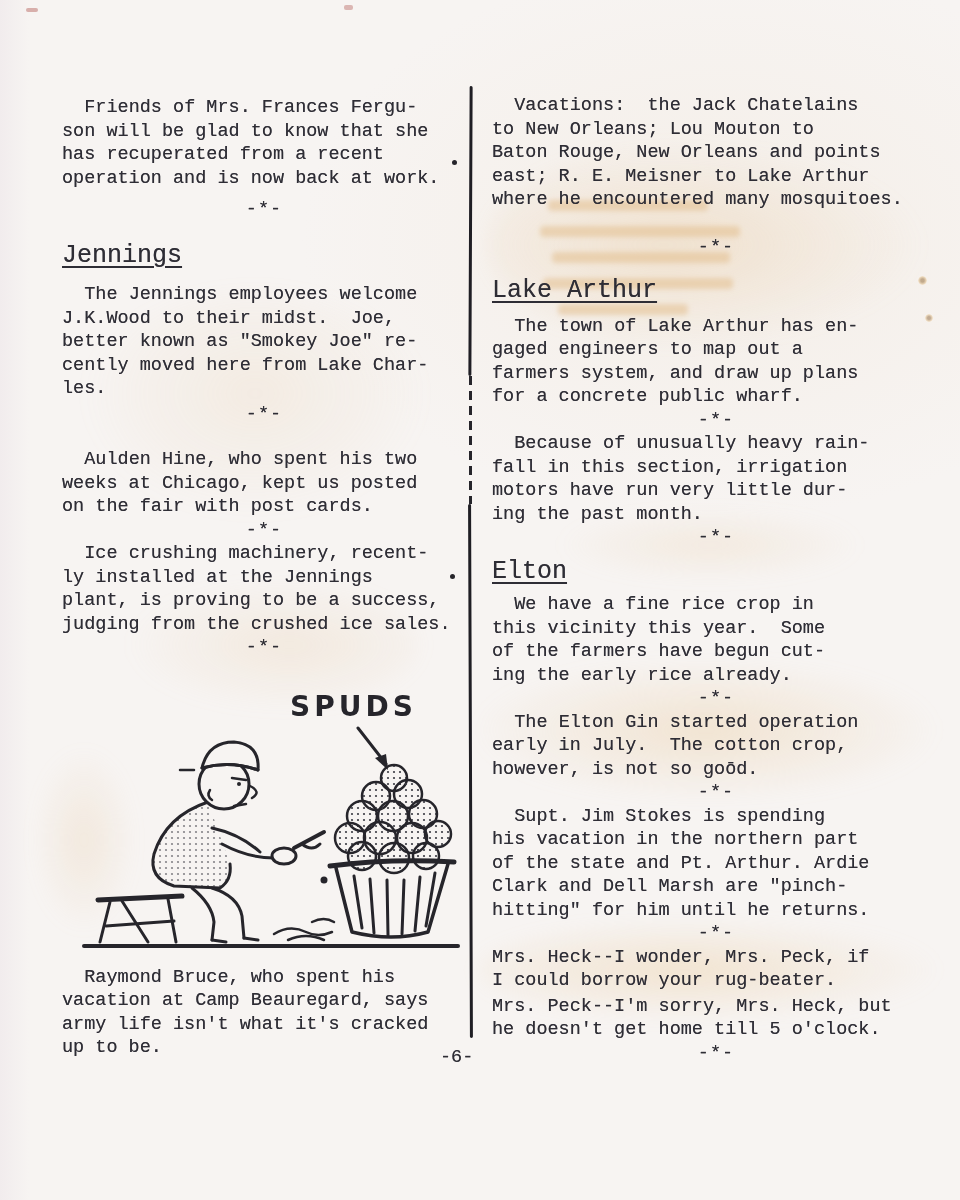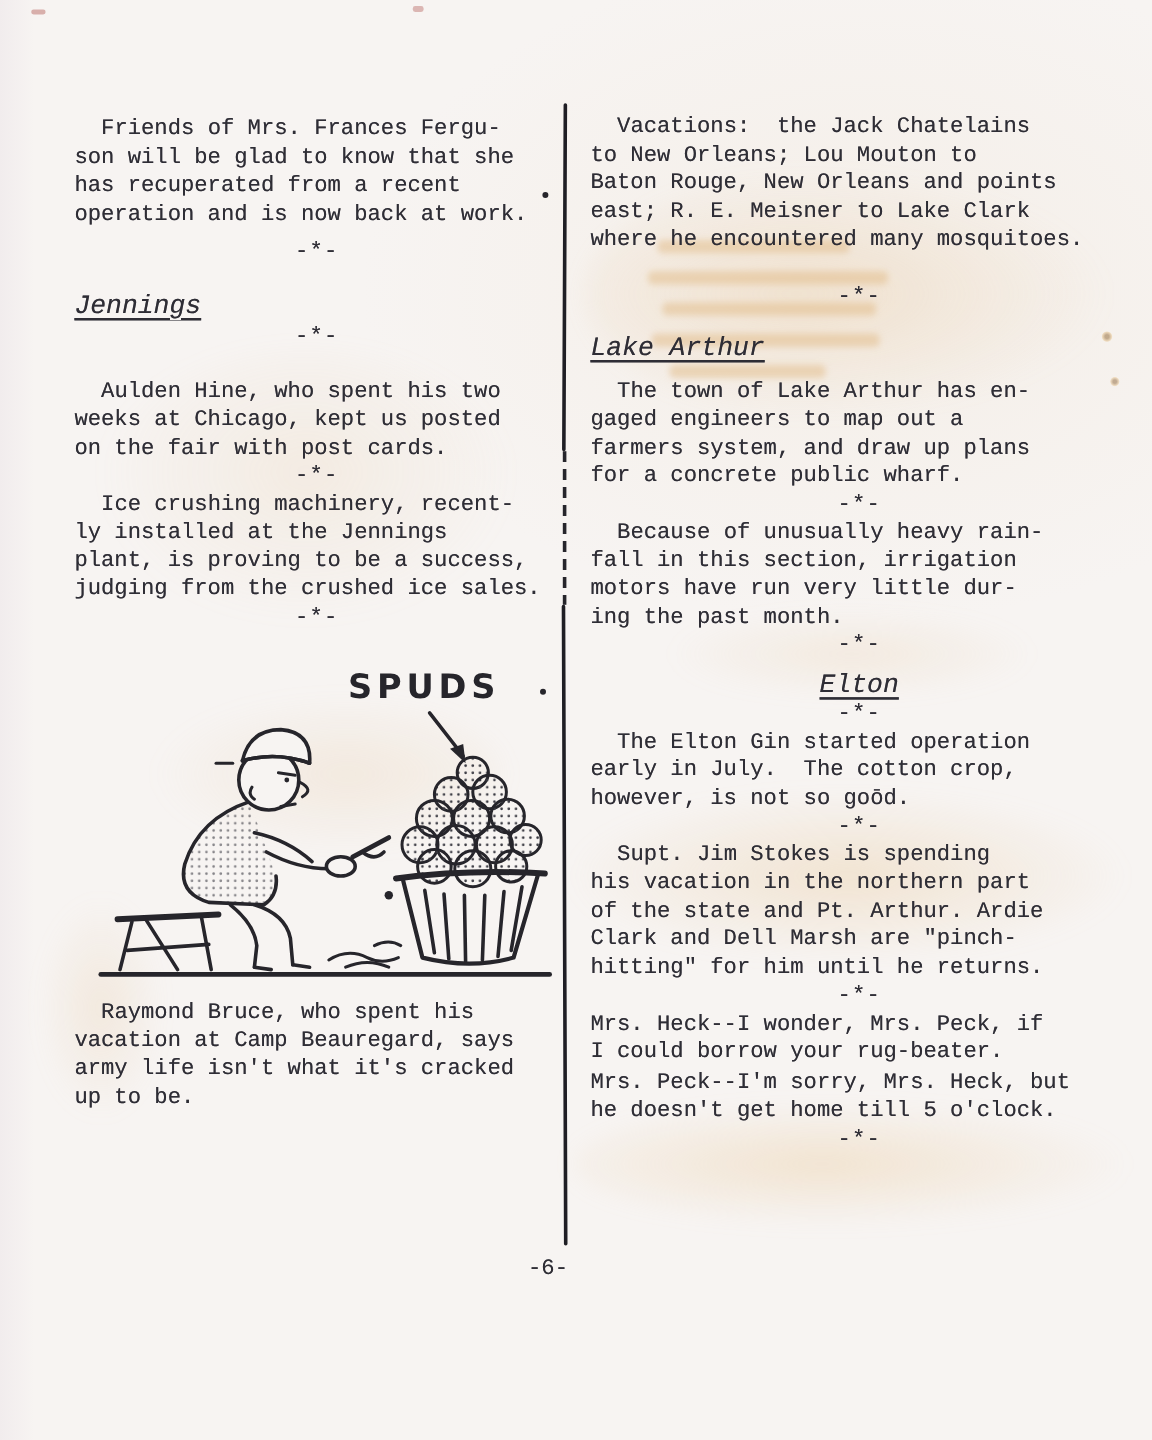--- a/index.html
+++ b/index.html
@@ -182,7 +182,7 @@
     <p class="para">  Vacations:  the Jack Chatelains
 to New Orleans; Lou Mouton to
 Baton Rouge, New Orleans and points
-east; R. E. Meisner to Lake Clark
+east; R. E. Meisner to Lake Arthur
 where he encountered many mosquitoes.</p>
     <p class="sep" style="margin-top:24px;">-*-</p>
     <h2 class="heading" style="margin-top:20px;">Lake Arthur</h2>

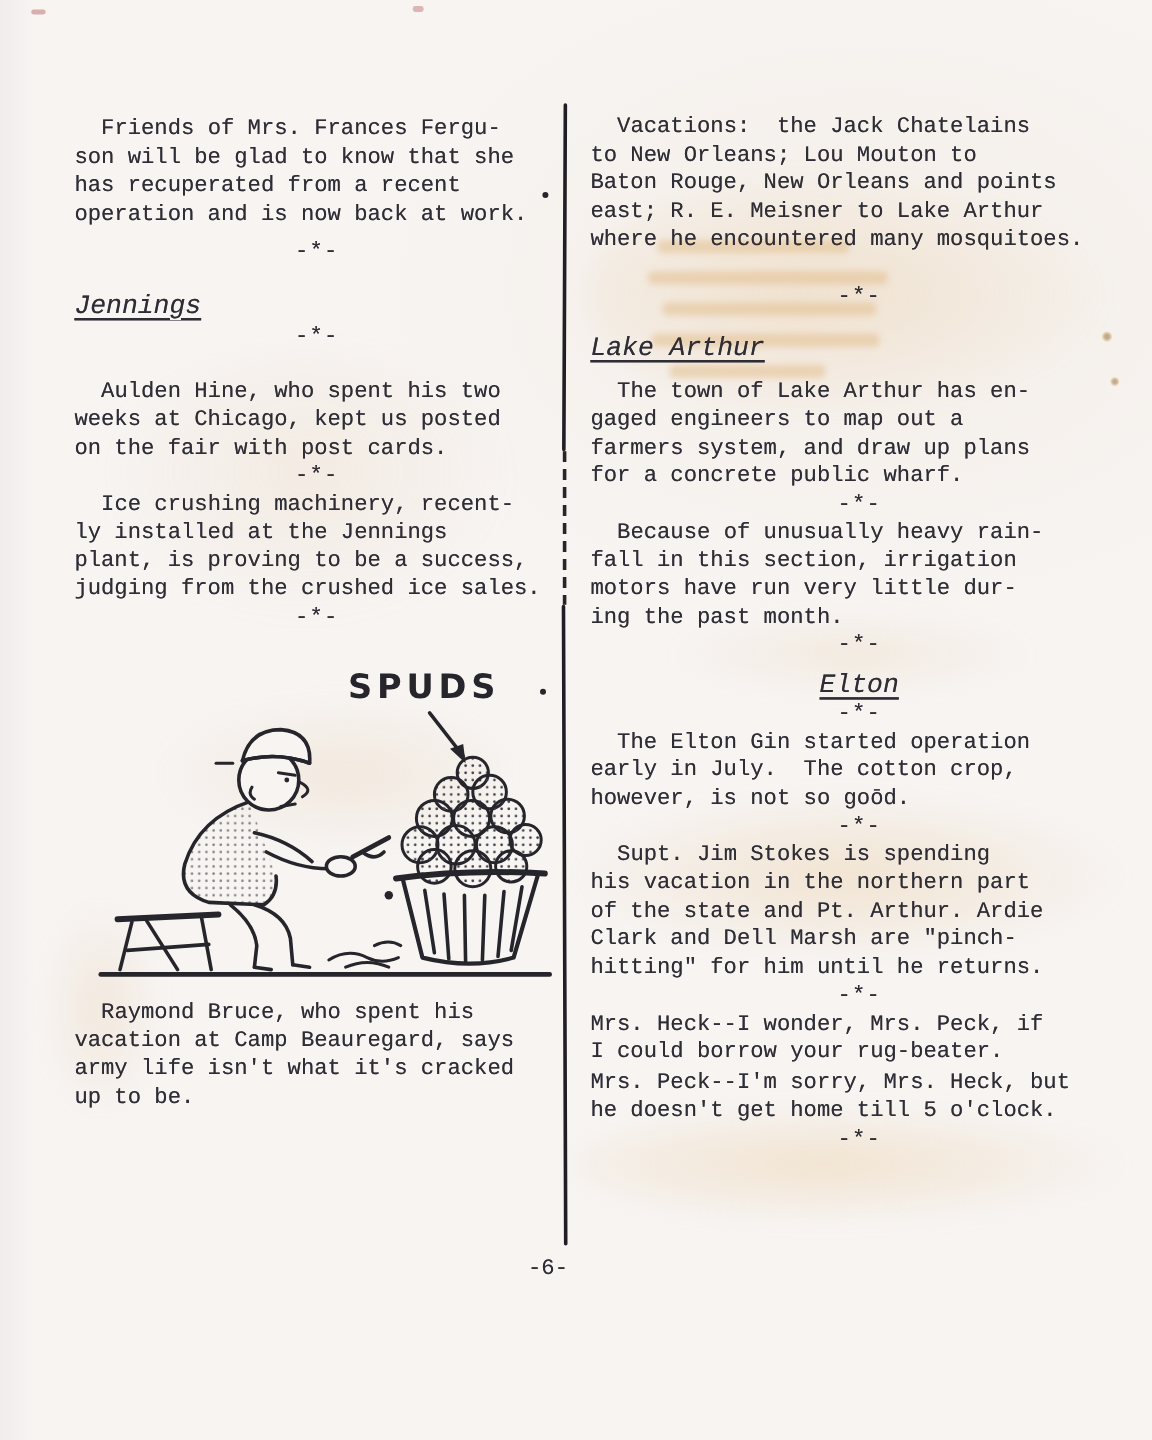--- a/index.html
+++ b/index.html
@@ -18,10 +18,9 @@
   .col-right{left:492px;top:94px;width:448px;}
   .para{margin:0;white-space:pre-wrap;text-shadow:0 0 .5px rgba(42,41,52,.65);}
   .heading{
-    margin:0;white-space:pre;font-size:22px;font-weight:normal;
+    margin:0;white-space:pre;font-size:25px;font-weight:normal;
     text-decoration:underline;text-decoration-thickness:2px;text-underline-offset:4px;
     text-shadow:0 0 .5px rgba(42,41,52,.65);
-    font-style:italic;
   }
   .sep{margin:0;text-align:center;white-space:pre;letter-spacing:1px;text-shadow:0 0 .5px rgba(42,41,52,.65);}
   .page-number{

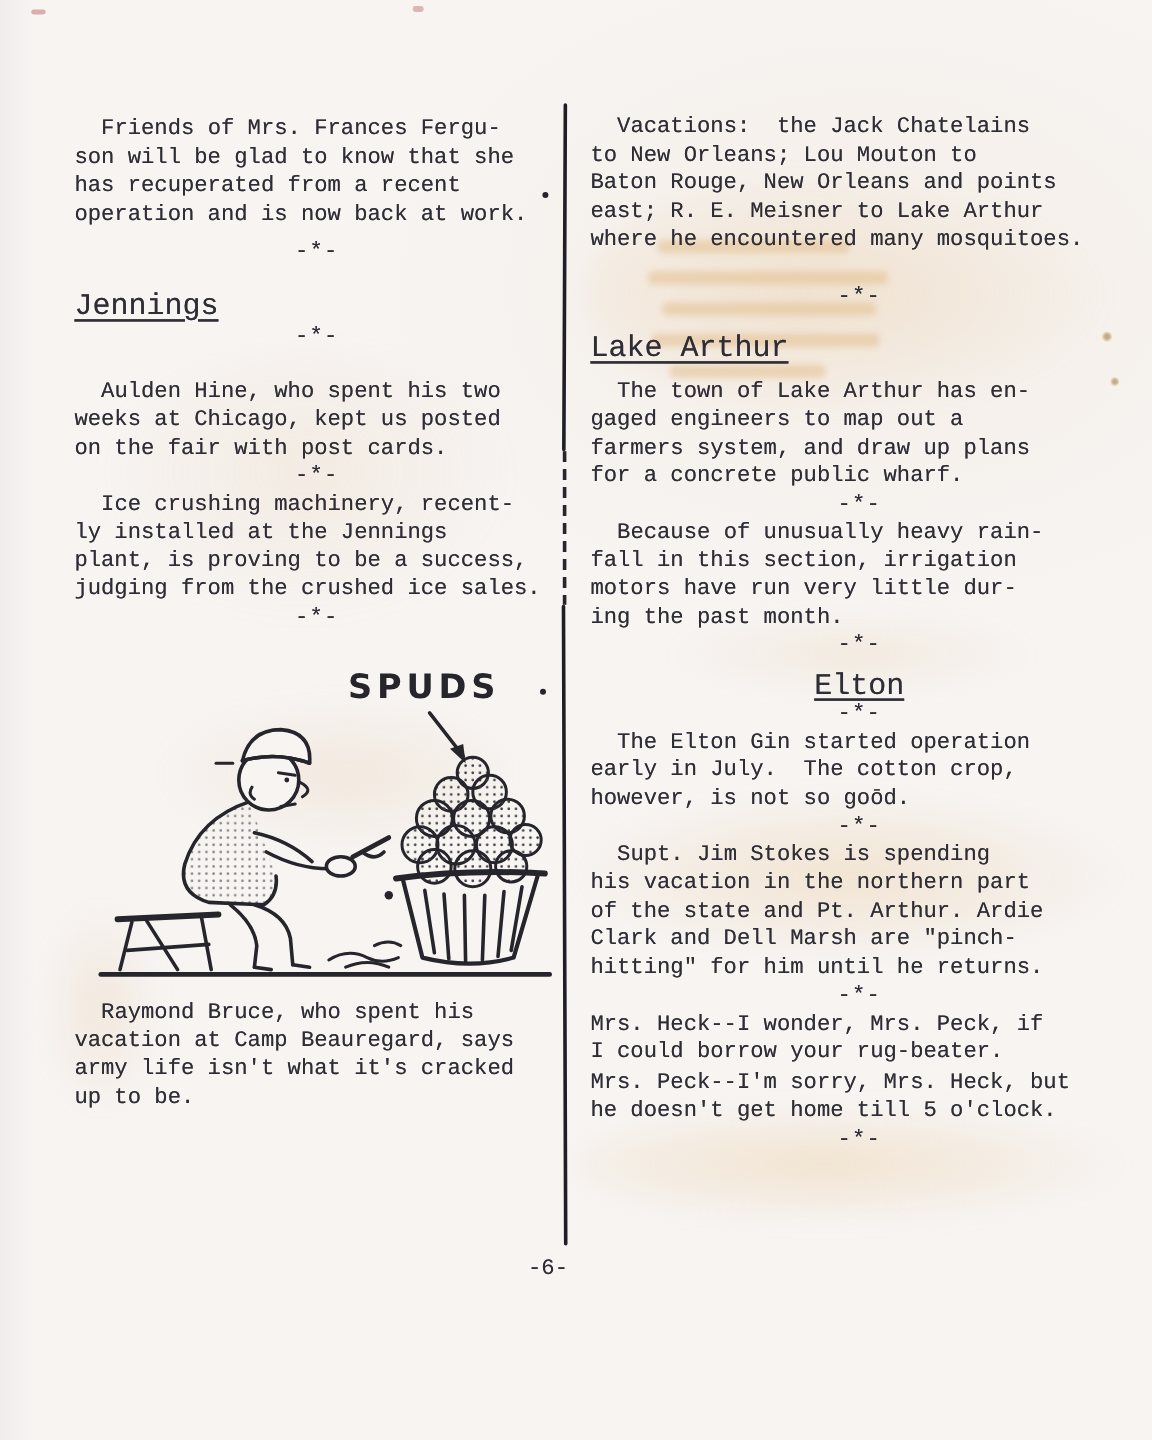--- a/index.html
+++ b/index.html
@@ -81,6 +81,11 @@
 operation and is now back at work.</p>
     <p class="sep" style="margin-top:8px;">-*-</p>
     <h2 class="heading" style="margin-top:22px;">Jennings</h2>
+    <p class="para" style="margin-top:16px;">  The Jennings employees welcome
+J.K.Wood to their midst.  Joe,
+better known as "Smokey Joe" re-
+cently moved here from Lake Char-
+les.</p>
     <p class="sep" style="margin-top:2px;">-*-</p>
     <p class="para" style="margin-top:22px;">  Aulden Hine, who spent his two
 weeks at Chicago, kept us posted

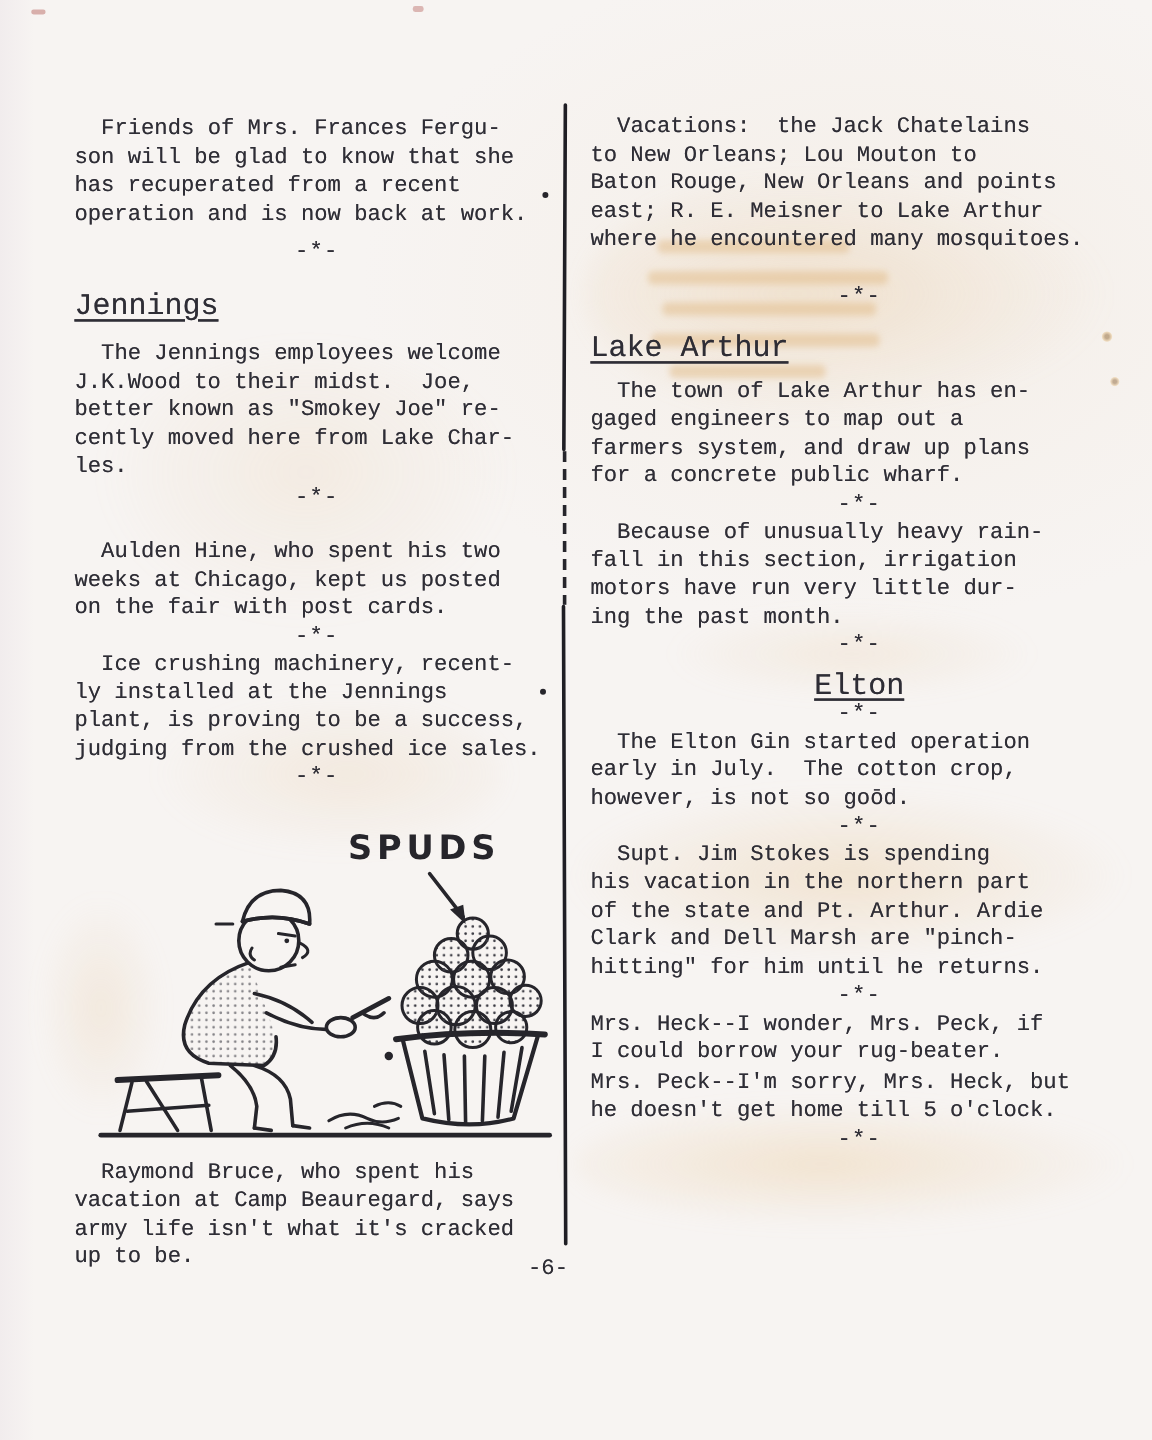--- a/index.html
+++ b/index.html
@@ -200,7 +200,7 @@
 motors have run very little dur-
 ing the past month.</p>
     <p class="sep">-*-</p>
-    <h2 class="heading" style="margin-top:10px;text-align:center;">Elton</h2>
+    <h2 class="heading" style="margin-top:10px;">Elton</h2>
     <p class="sep">-*-</p>
     <p class="para">  The Elton Gin started operation
 early in July.  The cotton crop,

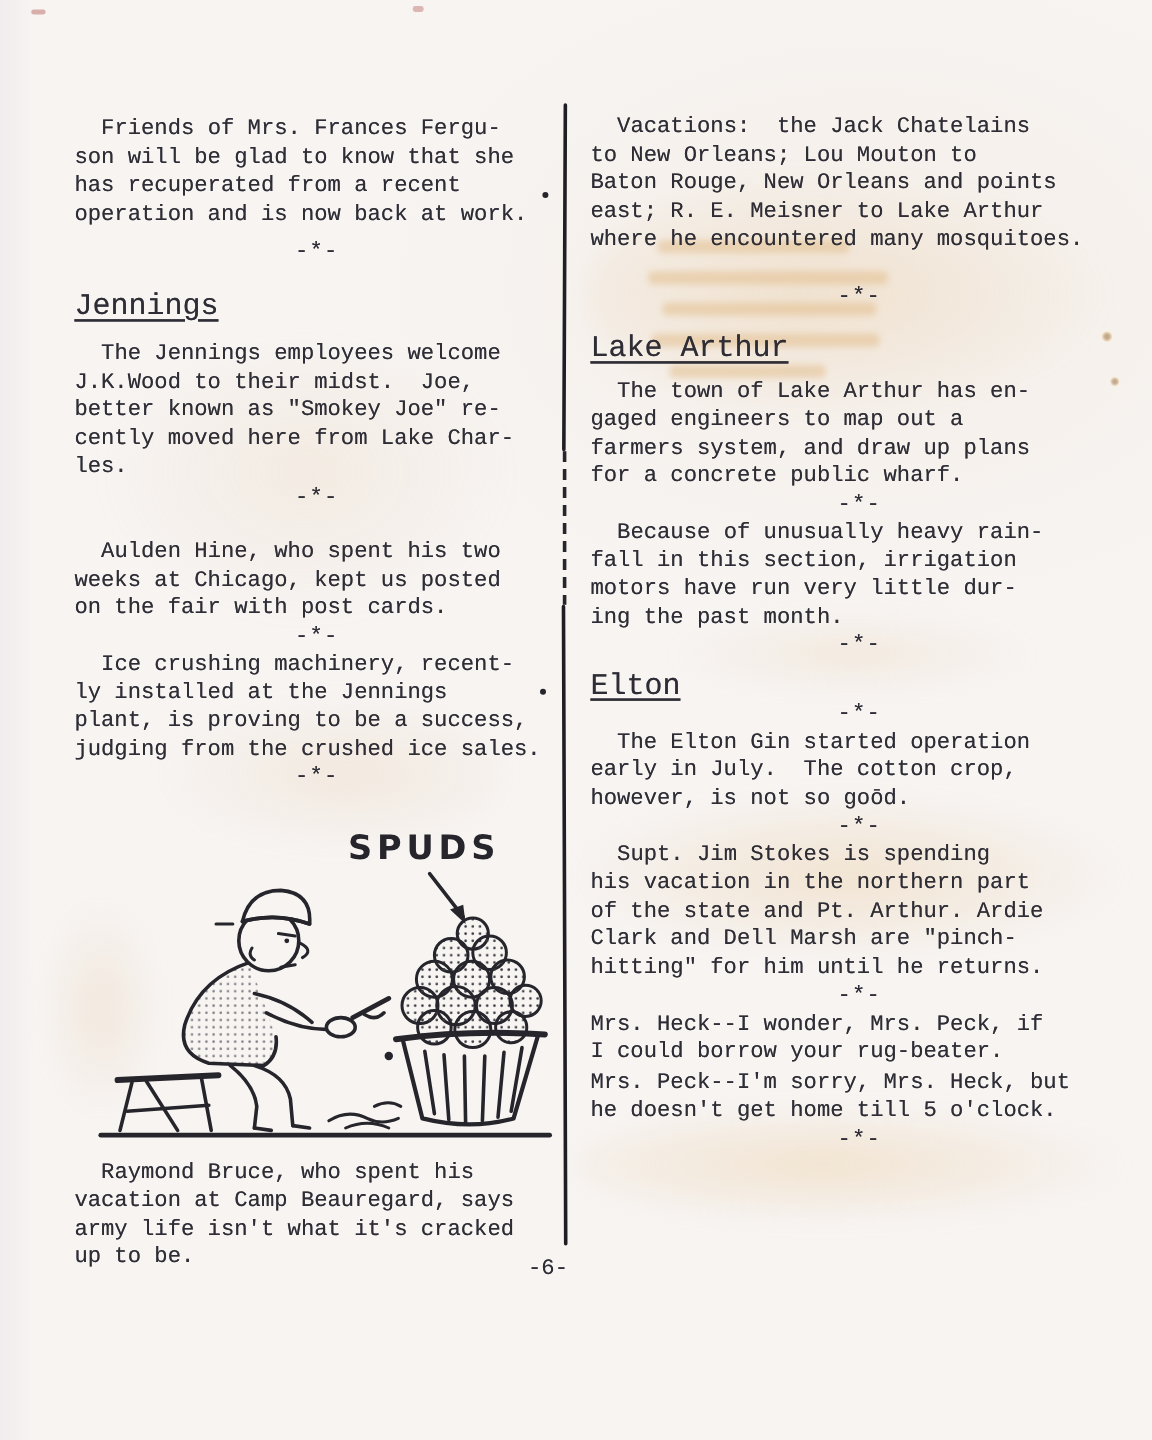--- a/index.html
+++ b/index.html
@@ -201,6 +201,10 @@
 ing the past month.</p>
     <p class="sep">-*-</p>
     <h2 class="heading" style="margin-top:10px;">Elton</h2>
+    <p class="para" style="margin-top:10px;">  We have a fine rice crop in
+this vicinity this year.  Some
+of the farmers have begun cut-
+ing the early rice already.</p>
     <p class="sep">-*-</p>
     <p class="para">  The Elton Gin started operation
 early in July.  The cotton crop,

